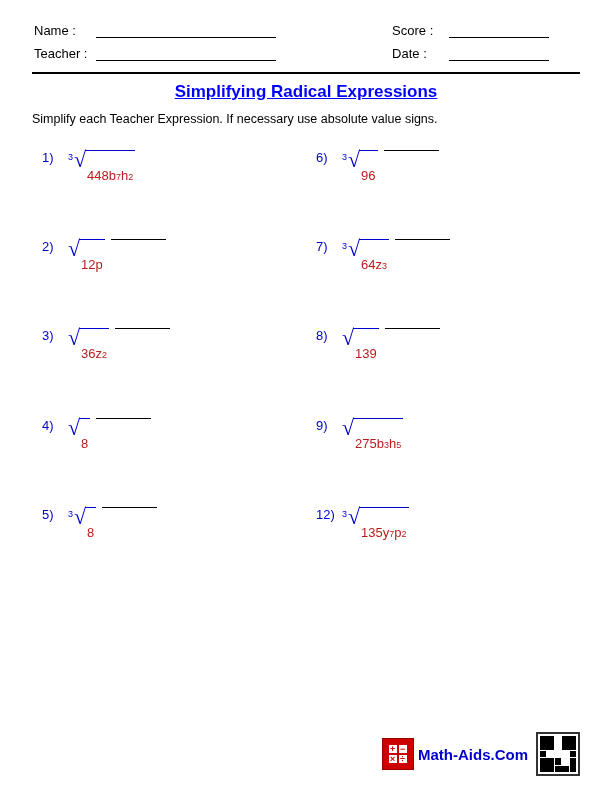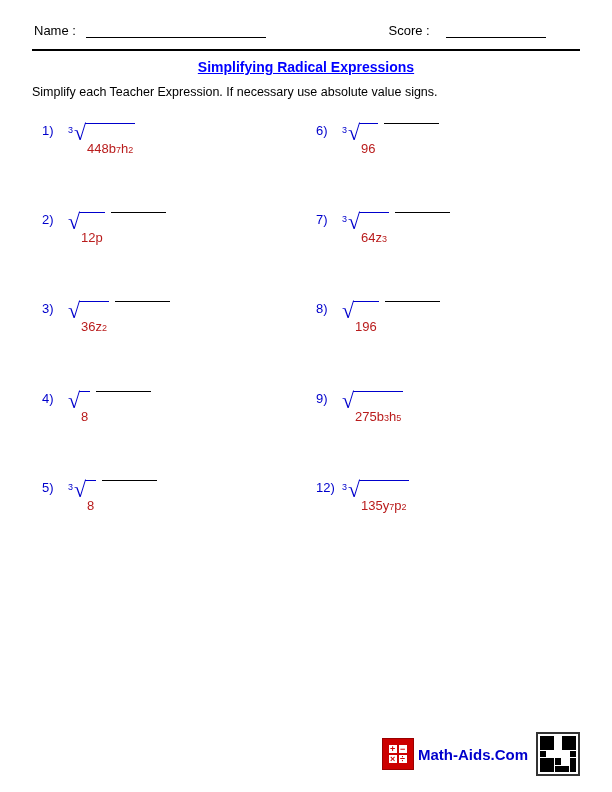--- a/index.html
+++ b/index.html
@@ -177,6 +177,17 @@
       <td style="width:55px;">Score :</td>
       <td>
         <span class="header-line score-line"></span>
+      </td>
+    </tr>
+    <tr>
+      <td style="width:60px;">Teacher :</td>
+      <td>
+        <span class="header-line teacher-line"></span>
+      </td>
+      <td></td>
+      <td>Date :</td>
+      <td>
+        <span class="header-line date-line"></span>
       </td>
     </tr>
   </tbody>

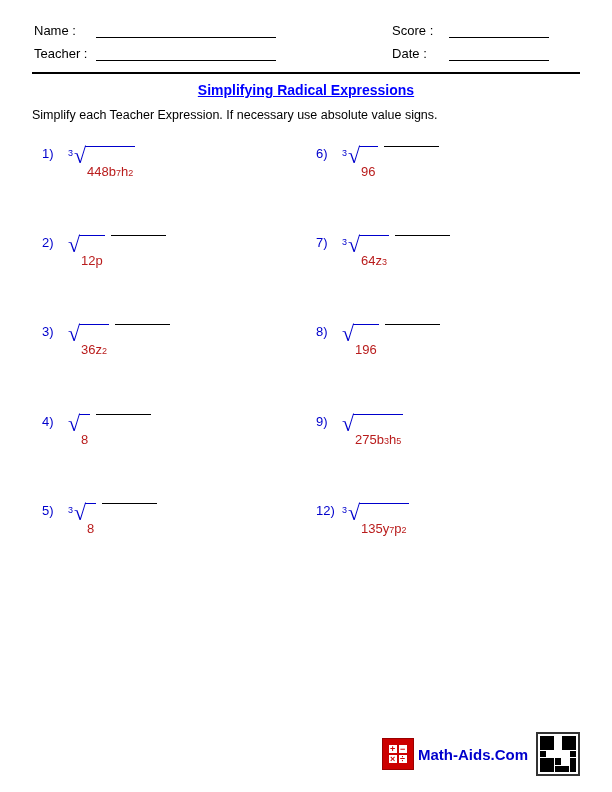--- a/index.html
+++ b/index.html
@@ -48,7 +48,7 @@
 
     .worksheet-title {
       text-align: center;
-      font-size: 14px;
+      font-size: 17px;
       font-weight: bold;
       color: #00f;
       margin-bottom: 10px;

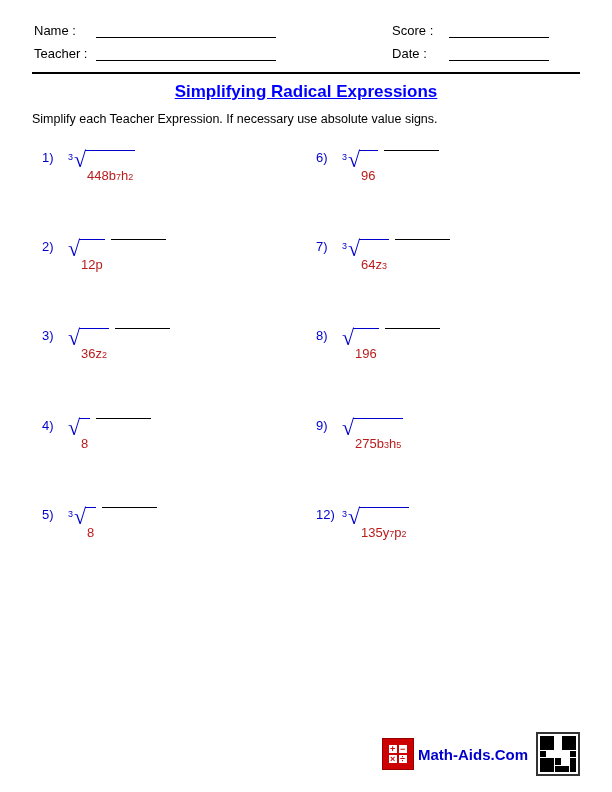--- a/index.html
+++ b/index.html
@@ -263,7 +263,7 @@
       <span class="expr">
         <span class="radical-wrap">
           <span class="radical-symbol">√</span>
-          <span class="radical-content">196</span>
+          <span class="radical-content">139</span>
         </span>
       </span>
       <span class="answer-line"></span>

